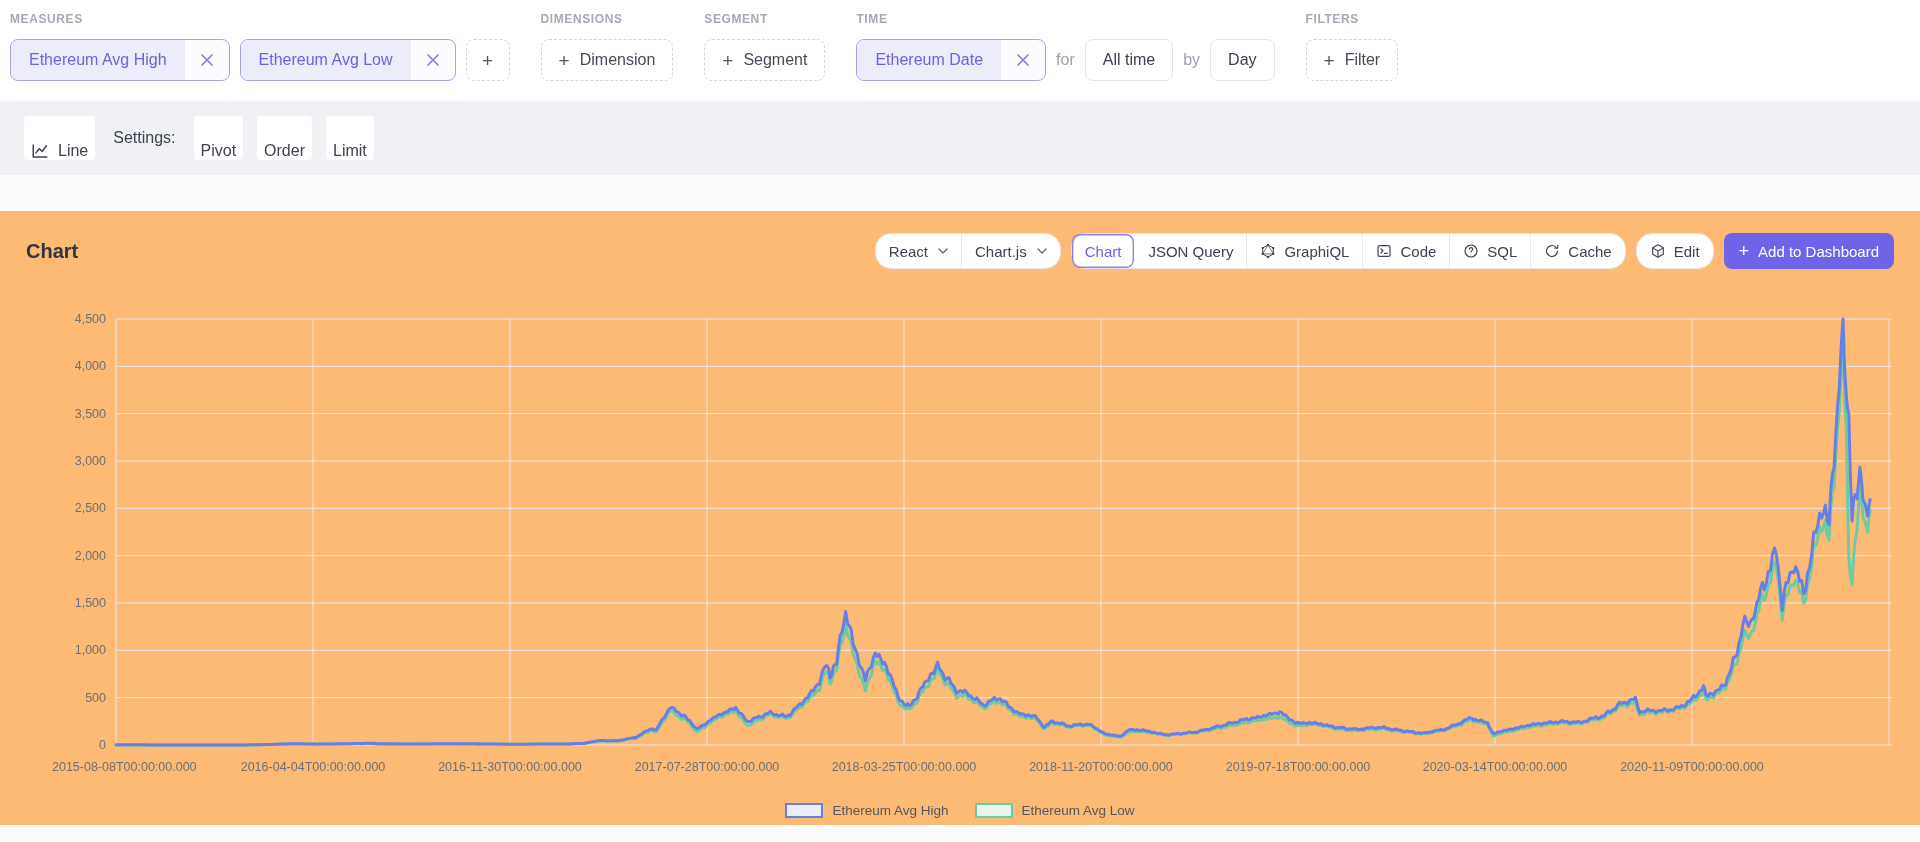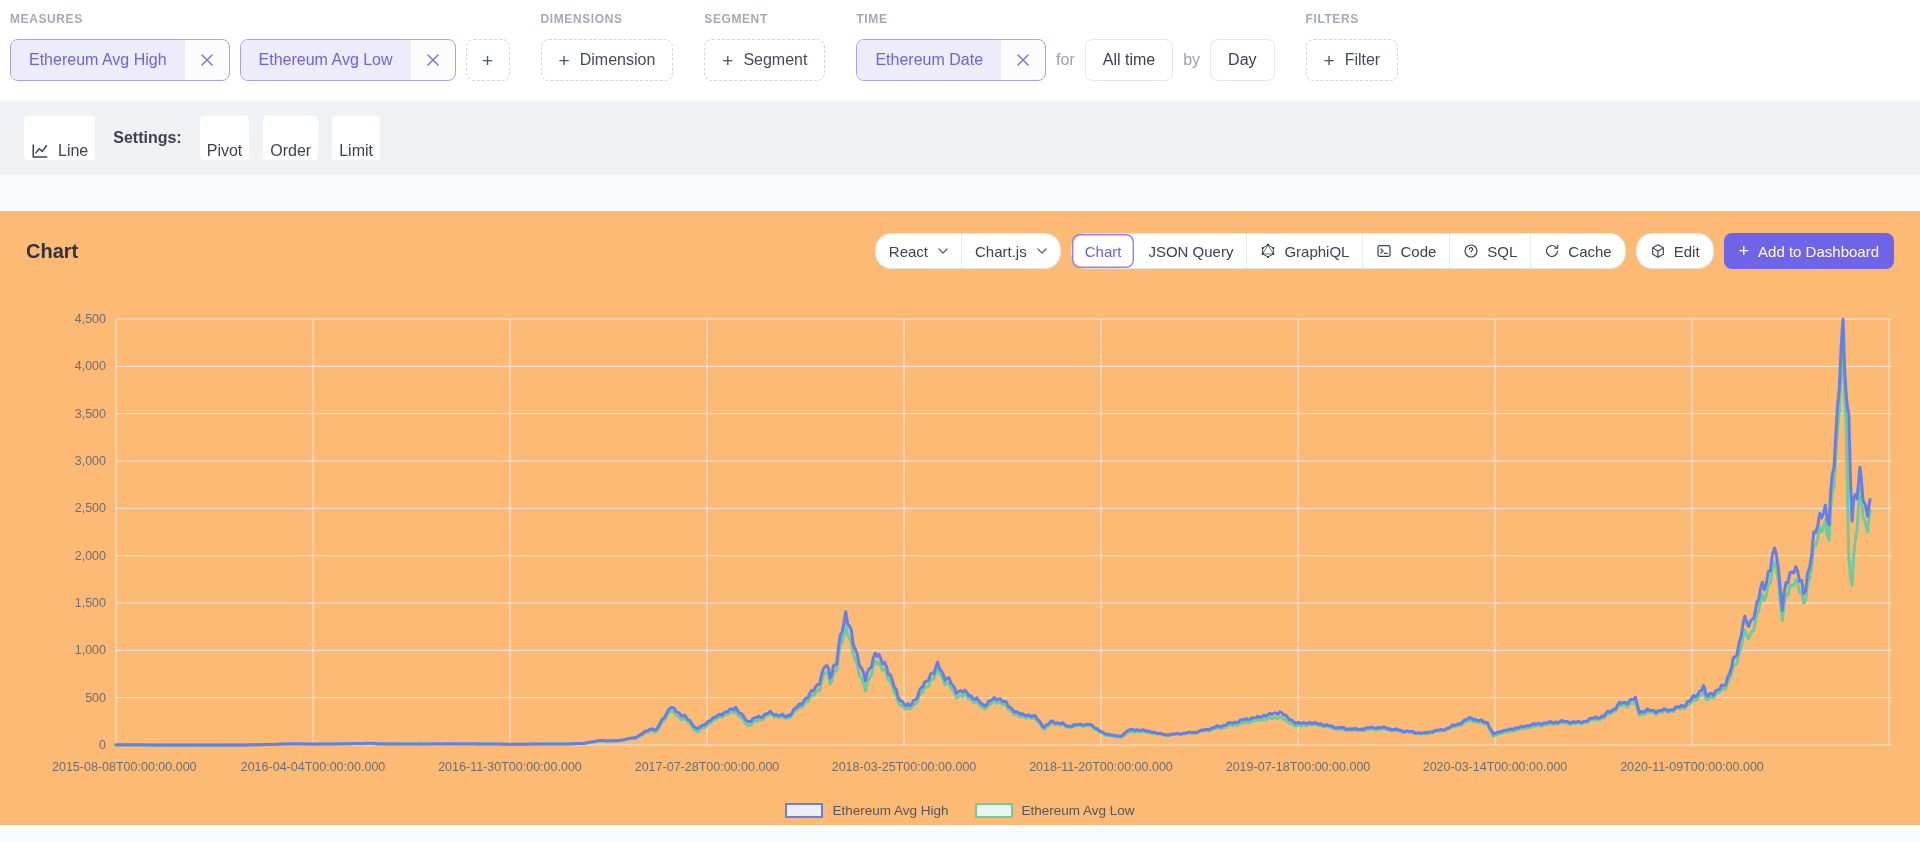--- a/index.html
+++ b/index.html
@@ -28,7 +28,7 @@
   .toolbar { background:#f0f1f4; margin-top:2px; padding:15px 24px; display:flex; align-items:center; gap:14px; }
   .tb-btn { height:44px; background:#fff; border:none; border-radius:4px; padding:0 7px;
           font-size:16px; color:#3c4250; display:inline-flex; align-items:flex-end; gap:9px; cursor:pointer; }
-  .settings-label { font-size:16px; color:#3c4250; margin:0 4px;font-weight:bold; }
+  .settings-label { font-size:16px; color:#3c4250; margin:0 4px; }
   .preagg { margin-left:auto; font-size:16px; color:#7a6ef0; text-decoration:underline; cursor:pointer; }
 
   

